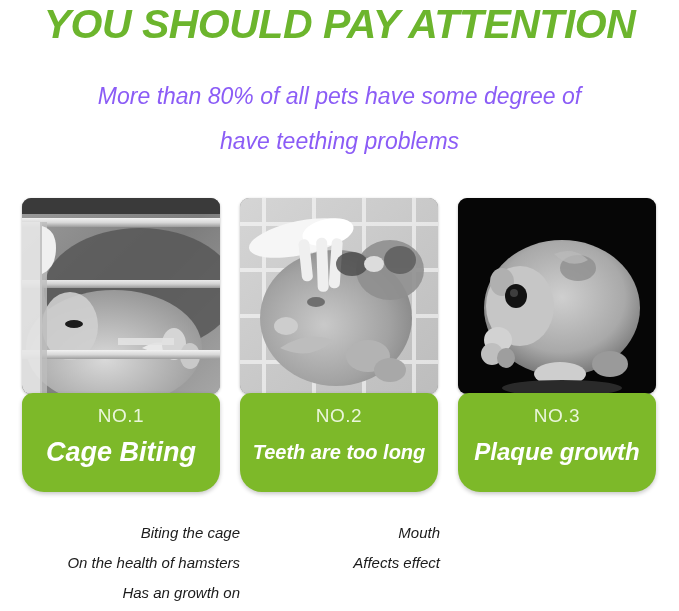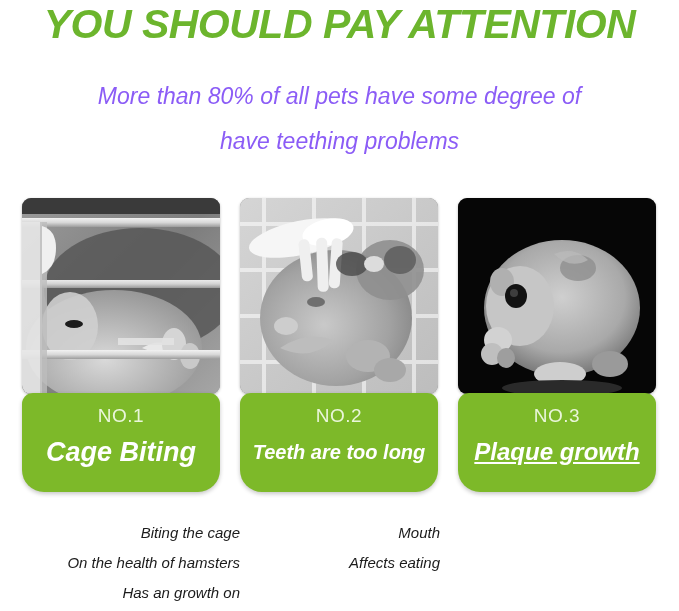--- a/index.html
+++ b/index.html
@@ -128,7 +128,7 @@
   }
   .card.c1 .label-panel .name { font-size: 27px; }
   .card.c2 .label-panel .name { font-size: 20px; }
-  .card.c3 .label-panel .name { font-size: 24px; text-decoration: underline; }
+  .card.c3 .label-panel .name { font-size: 24px; }
 
   
   .captions {

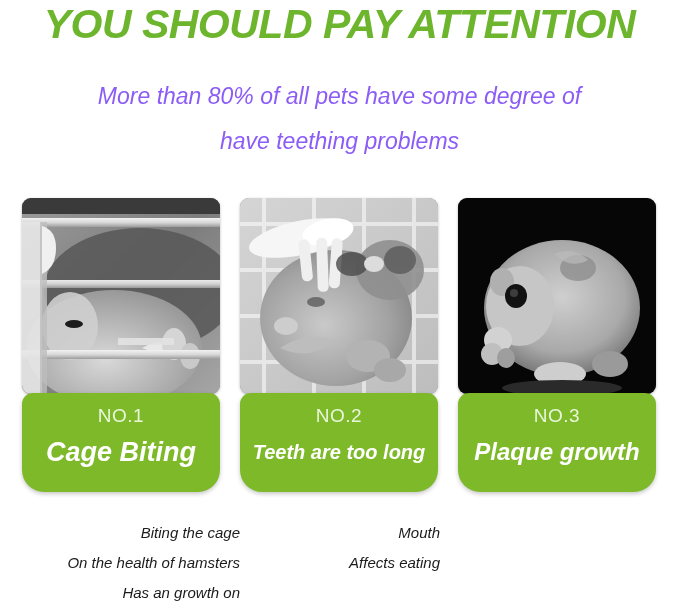--- a/index.html
+++ b/index.html
@@ -305,7 +305,7 @@
     </div>
     <div class="cap-col k2">
       <span class="cline">Mouth</span>
-      <span class="cline">Affects eating</span>
+      <span class="cline">Affects effect</span>
     </div>
   </div>
 

